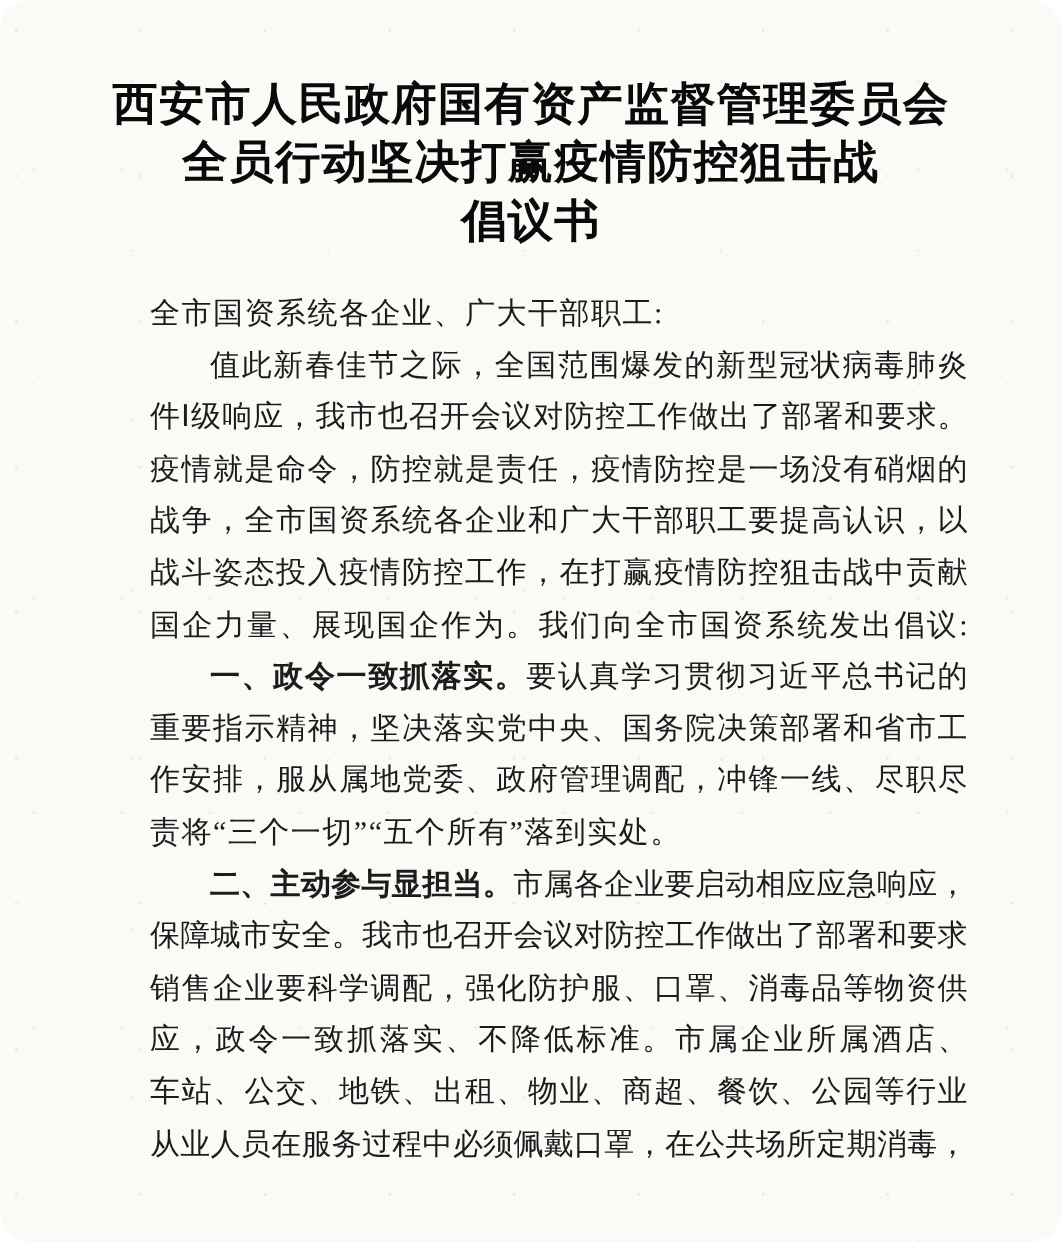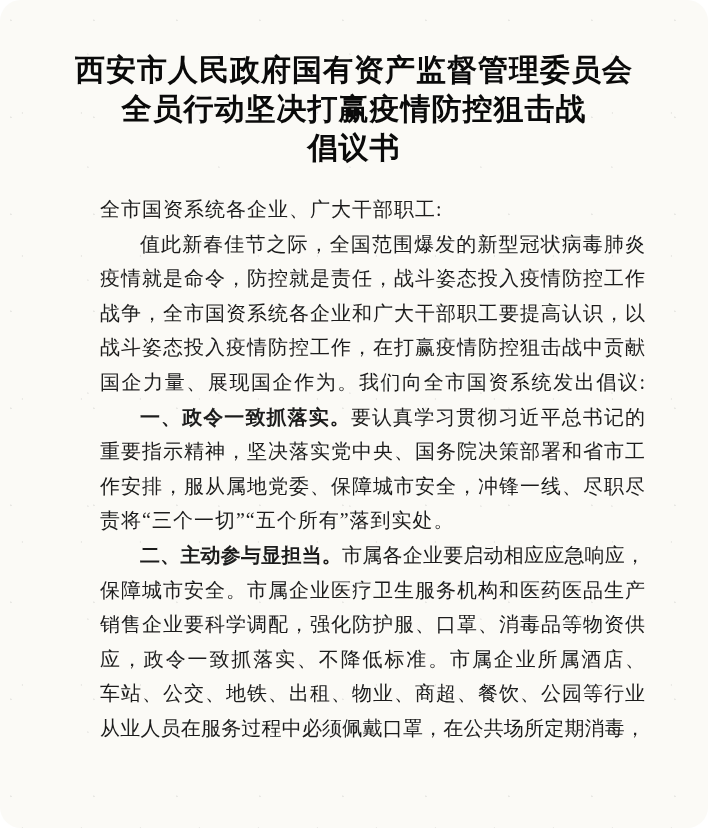--- a/index.html
+++ b/index.html
@@ -79,6 +79,7 @@
   <div class="body-block" id="body-block">
       <div class="line"><span class="seg">全市国资系统各企业、广大干部职工:</span></div>
       <div class="line justify indent"><span class="seg">值此新春佳节之际，全国范围爆发的新型冠状病毒肺炎</span></div>
+      <div class="line justify"><span class="seg">件Ⅰ级响应，我市也召开会议对防控工作做出了部署和要求。</span></div>
       <div class="line justify"><span class="seg">疫情就是命令，防控就是责任，战斗姿态投入疫情防控工作</span></div>
       <div class="line justify"><span class="seg">战争，全市国资系统各企业和广大干部职工要提高认识，以</span></div>
       <div class="line justify"><span class="seg">战斗姿态投入疫情防控工作，在打赢疫情防控狙击战中贡献</span></div>

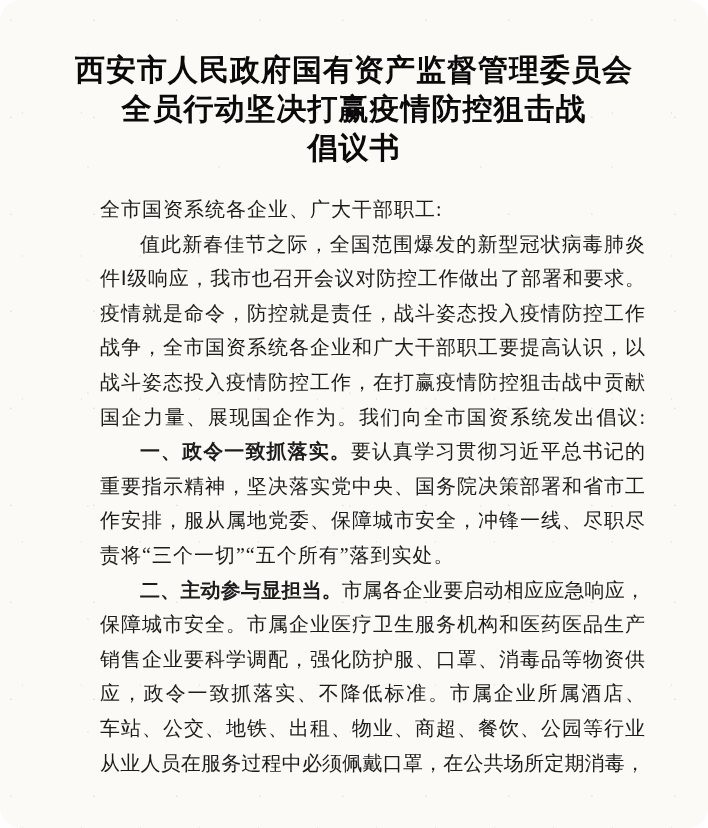--- a/index.html
+++ b/index.html
@@ -80,7 +80,7 @@
       <div class="line"><span class="seg">全市国资系统各企业、广大干部职工:</span></div>
       <div class="line justify indent"><span class="seg">值此新春佳节之际，全国范围爆发的新型冠状病毒肺炎</span></div>
       <div class="line justify"><span class="seg">件Ⅰ级响应，我市也召开会议对防控工作做出了部署和要求。</span></div>
-      <div class="line justify"><span class="seg">疫情就是命令，防控就是责任，战斗姿态投入疫情防控工作</span></div>
+      <div class="line justify"><span class="seg">疫情就是命令，防控就是责任，疫情防控是一场没有硝烟的</span></div>
       <div class="line justify"><span class="seg">战争，全市国资系统各企业和广大干部职工要提高认识，以</span></div>
       <div class="line justify"><span class="seg">战斗姿态投入疫情防控工作，在打赢疫情防控狙击战中贡献</span></div>
       <div class="line justify"><span class="seg">国企力量、展现国企作为。我们向全市国资系统发出倡议:</span></div>

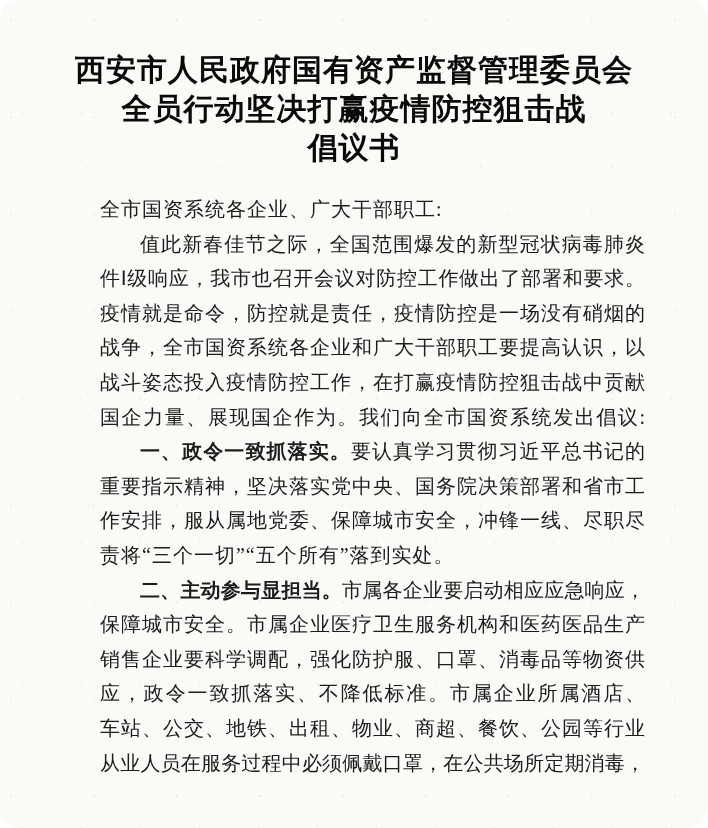--- a/index.html
+++ b/index.html
@@ -86,7 +86,7 @@
       <div class="line justify"><span class="seg">国企力量、展现国企作为。我们向全市国资系统发出倡议:</span></div>
       <div class="line justify indent"><span class="seg bold">一、政令一致抓落实。</span><span class="seg">要认真学习贯彻习近平总书记的</span></div>
       <div class="line justify"><span class="seg">重要指示精神，坚决落实党中央、国务院决策部署和省市工</span></div>
-      <div class="line justify"><span class="seg">作安排，服从属地党委、保障城市安全，冲锋一线、尽职尽</span></div>
+      <div class="line justify"><span class="seg">作安排，服从属地党委、政府管理调配，冲锋一线、尽职尽</span></div>
       <div class="line"><span class="seg">责将“三个一切”“五个所有”落到实处。</span></div>
       <div class="line justify indent"><span class="seg bold">二、主动参与显担当。</span><span class="seg">市属各企业要启动相应应急响应，</span></div>
       <div class="line justify"><span class="seg">保障城市安全。市属企业医疗卫生服务机构和医药医品生产</span></div>

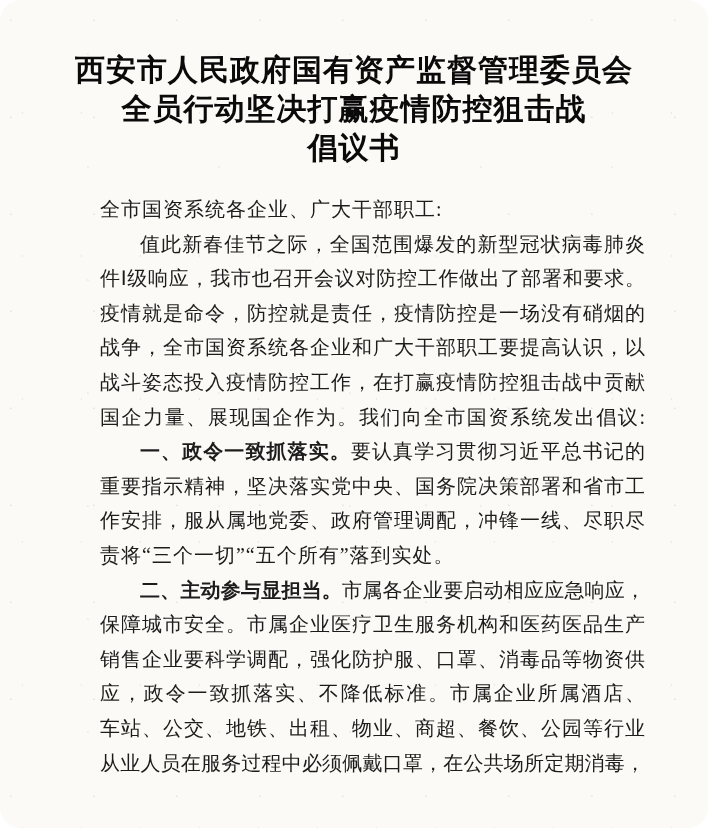--- a/index.html
+++ b/index.html
@@ -89,7 +89,7 @@
       <div class="line justify"><span class="seg">作安排，服从属地党委、政府管理调配，冲锋一线、尽职尽</span></div>
       <div class="line"><span class="seg">责将“三个一切”“五个所有”落到实处。</span></div>
       <div class="line justify indent"><span class="seg bold">二、主动参与显担当。</span><span class="seg">市属各企业要启动相应应急响应，</span></div>
-      <div class="line justify"><span class="seg">保障城市安全。市属企业医疗卫生服务机构和医药医品生产</span></div>
+      <div class="line justify"><span class="seg">保障城市安全。我市也召开会议对防控工作做出了部署和要求</span></div>
       <div class="line justify"><span class="seg">销售企业要科学调配，强化防护服、口罩、消毒品等物资供</span></div>
       <div class="line justify"><span class="seg">应，政令一致抓落实、不降低标准。市属企业所属酒店、</span></div>
       <div class="line justify"><span class="seg">车站、公交、地铁、出租、物业、商超、餐饮、公园等行业</span></div>

